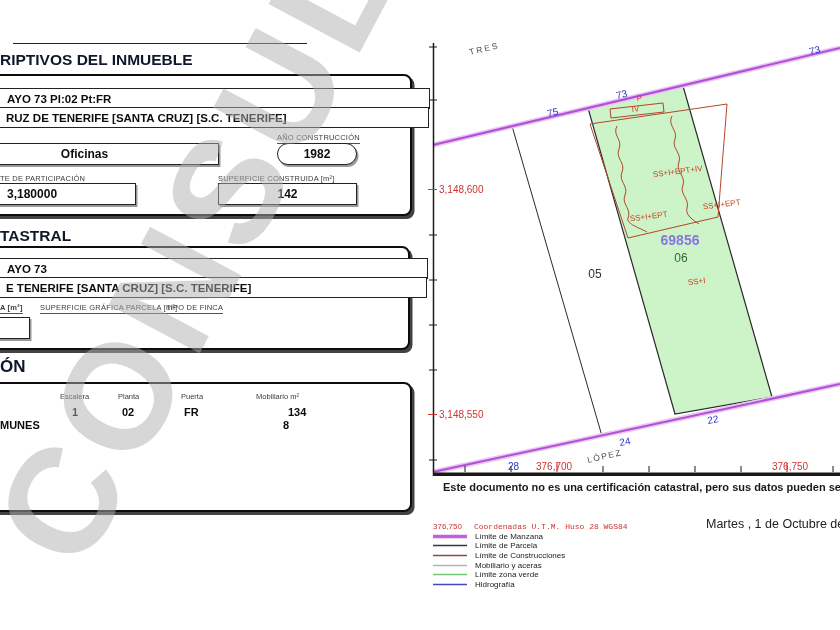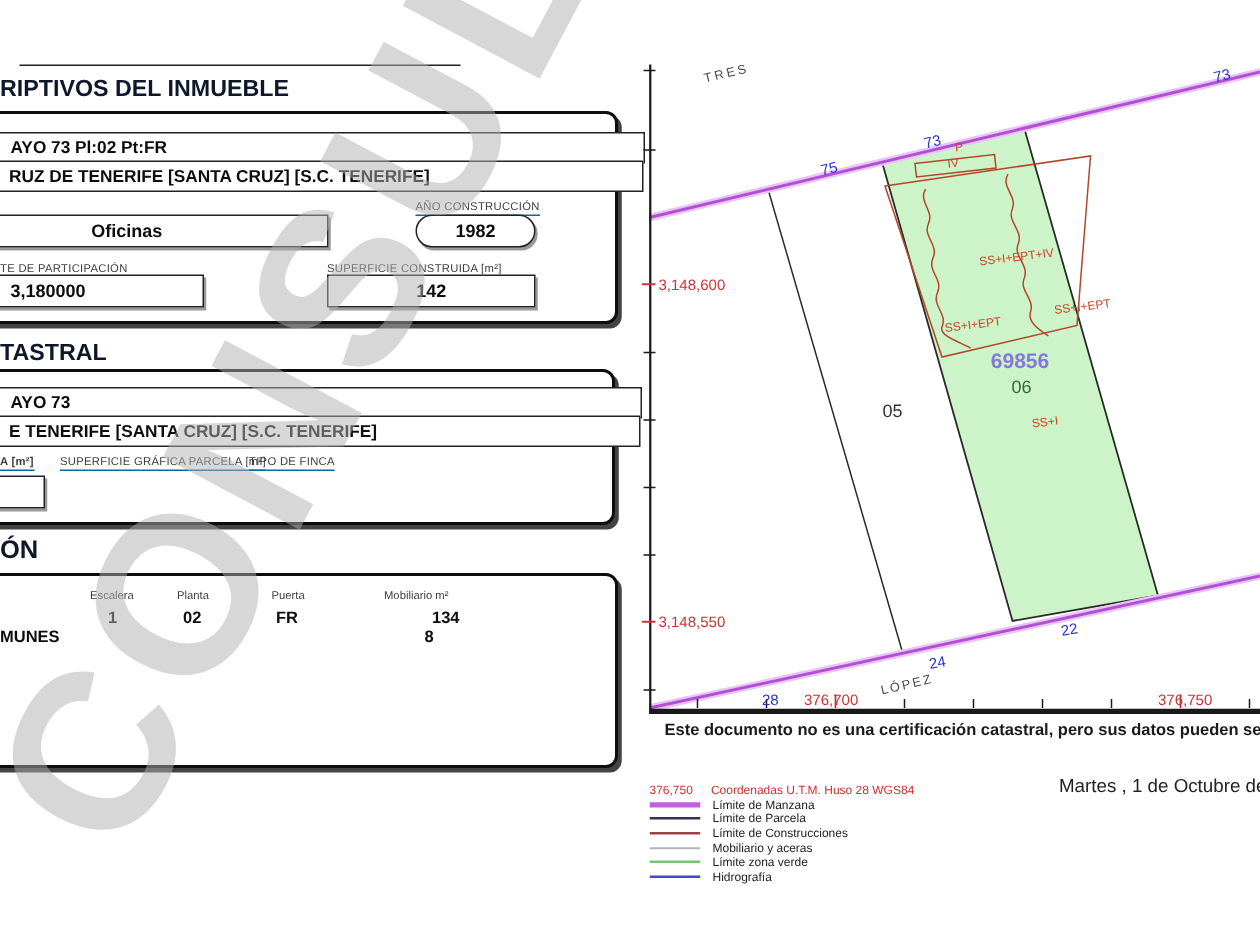--- a/index.html
+++ b/index.html
@@ -138,7 +138,7 @@
   <div class="legend">
     <div class="legend-row">
       <span class="legend-coords">376,750</span>
-      <span class="legend-coords" style="margin-left:12px;">Coordenadas U.T.M. Huso 28 WGS84</span>
+      <span class="legend-coords" style="margin-left:12px;font-family:Liberation Mono, monospace;">Coordenadas U.T.M. Huso 28 WGS84</span>
     </div>
     <div class="legend-row">
       <svg width="34" height="5">

